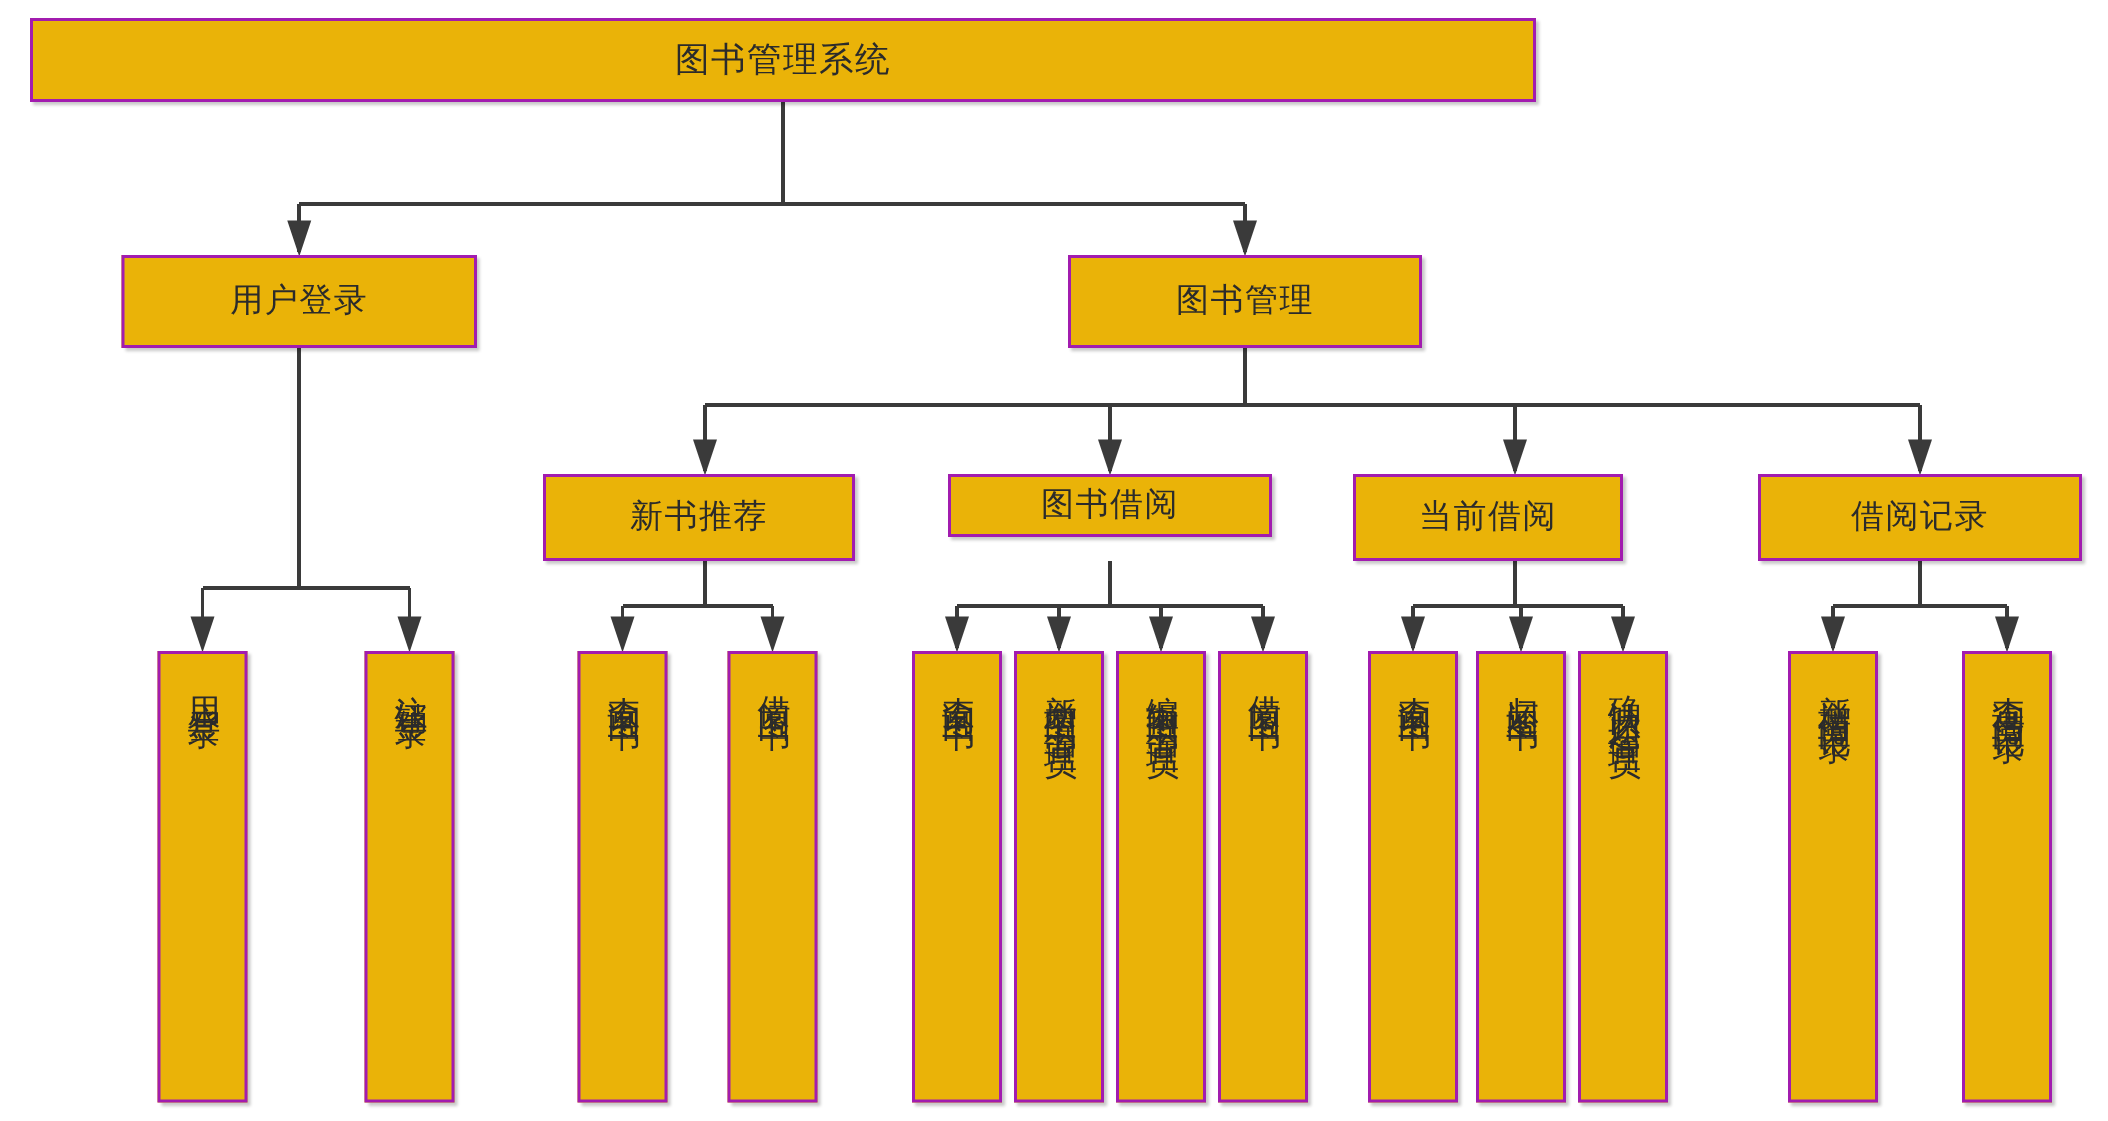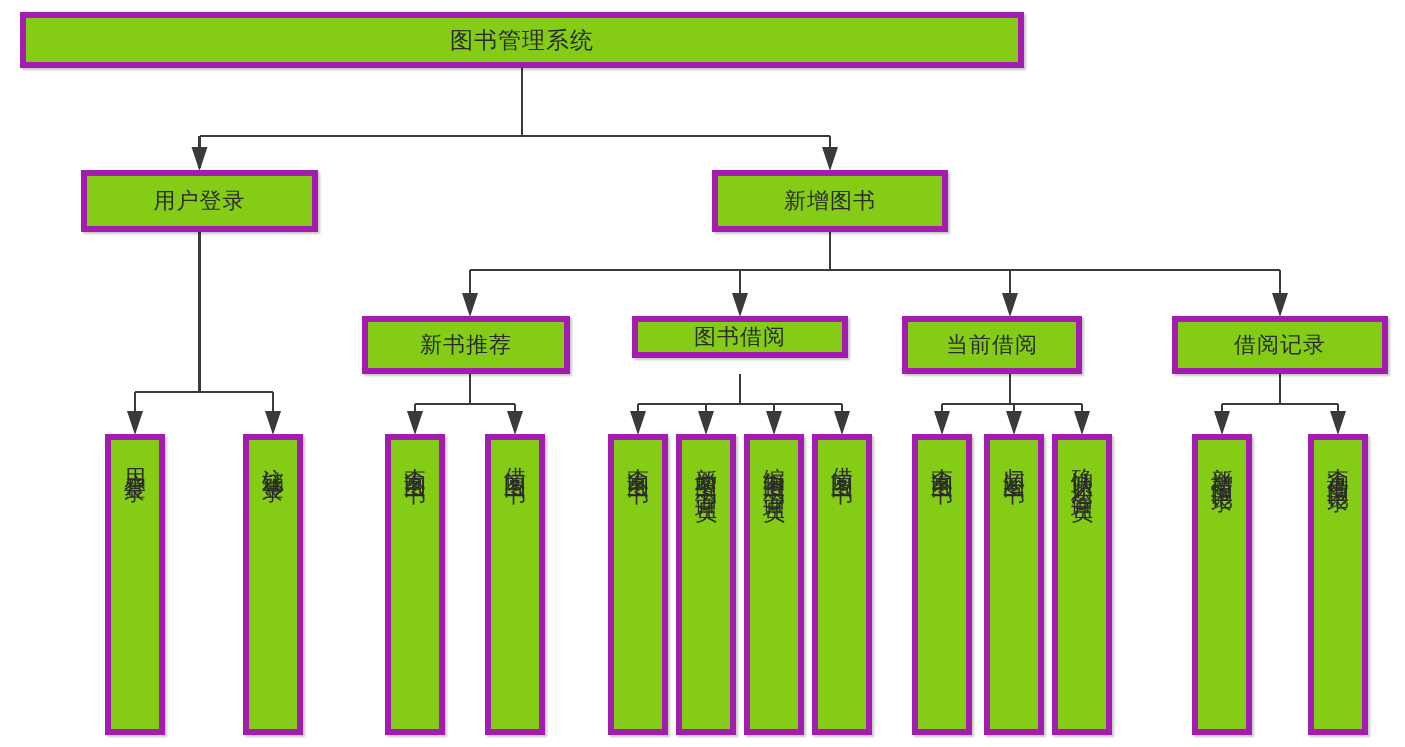--- a/index.html
+++ b/index.html
@@ -12,8 +12,8 @@
   .node-box{
     position:absolute;
     box-sizing:border-box;
-    background:#84cc16;
-    border:6px solid #a21caf;
+    background:#eab308;
+    border:2px solid #a21caf;
     box-shadow:2px 2px 2px rgba(0,0,0,0.22);
     display:flex;align-items:center;justify-content:center;
   }

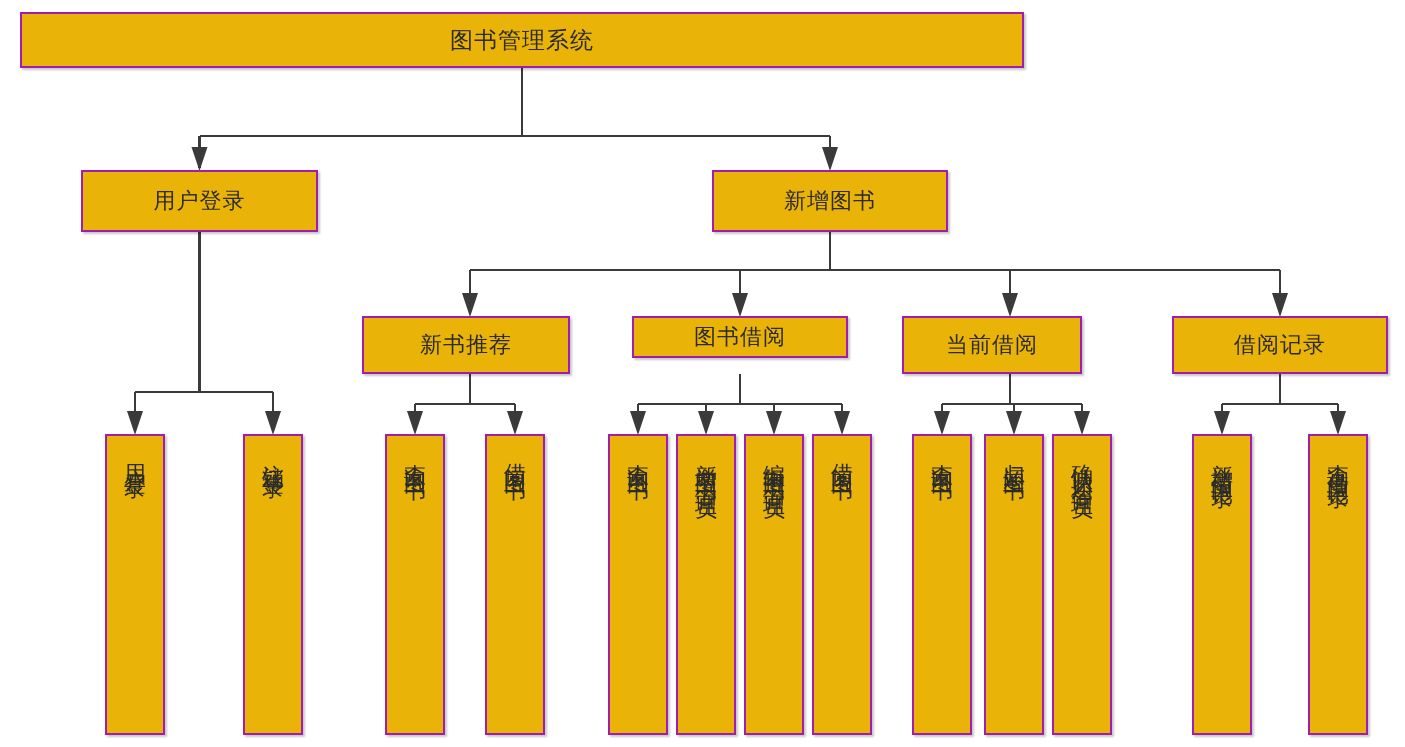--- a/index.html
+++ b/index.html
@@ -112,7 +112,7 @@
         <span class="node-label">用户登录</span>
       </div>
       <div class="node-box lvl1" style="left: 712px; top: 170px; width: 236px; height: 62px;">
-        <span class="node-label">新增图书</span>
+        <span class="node-label">图书管理</span>
       </div>
       <div class="node-box lvl2" style="left: 362px; top: 316px; width: 208px; height: 58px;">
         <span class="node-label">新书推荐</span>

